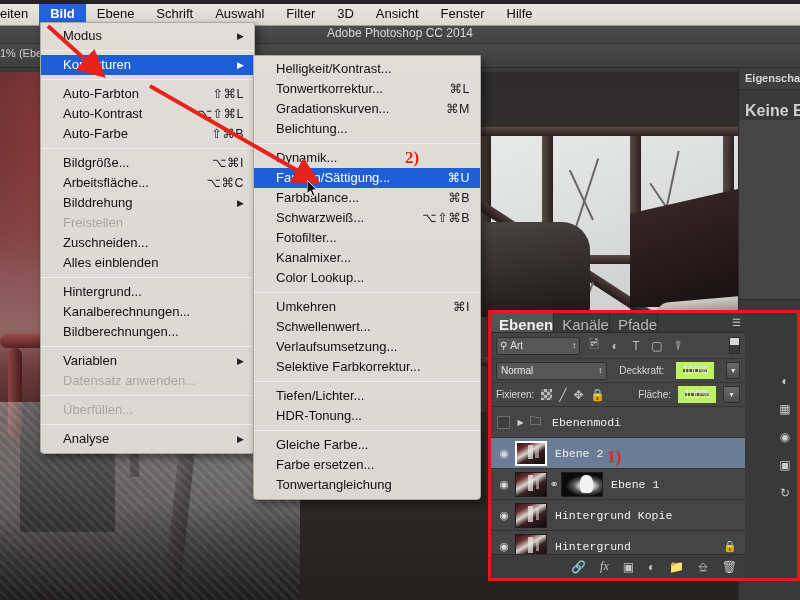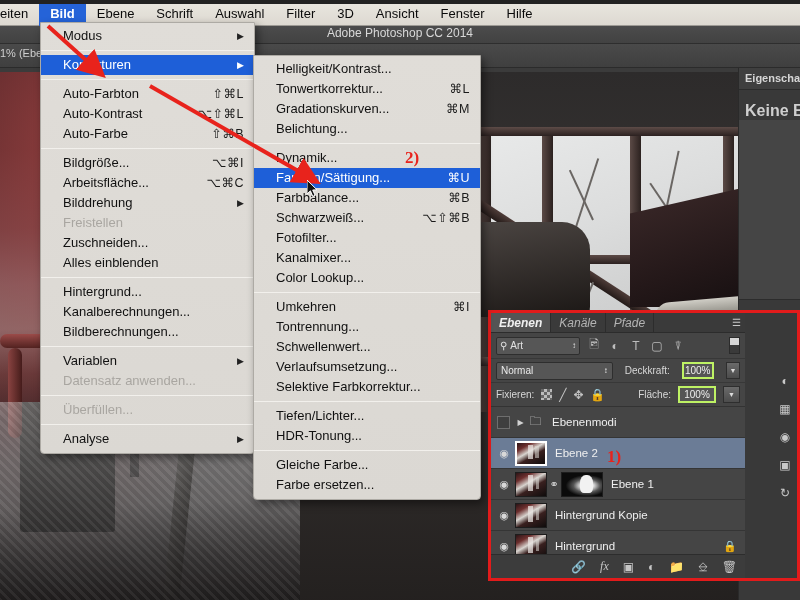--- a/index.html
+++ b/index.html
@@ -611,9 +611,6 @@
         <span class="shortcut">⌘I</span>
       </div>
       <div class="menu-item">
-        <span class="label">Tontrennung...</span>
-      </div>
-      <div class="menu-item">
         <span class="label">Schwellenwert...</span>
       </div>
       <div class="menu-item">

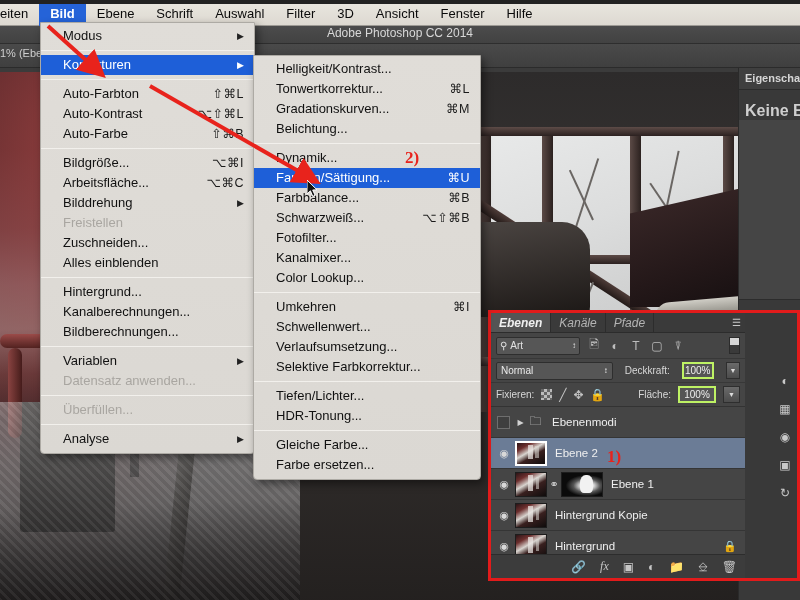--- a/index.html
+++ b/index.html
@@ -206,9 +206,8 @@
     border-bottom: 1px solid #2c2c2c; position: relative;
   }
   .lp-tab {
-    padding: 3px 8px 0 8px; font-size: 12px; color: #b4b4b4;
+    padding: 3px 0 0 8px; font-size: 15px; color: #b4b4b4;
     border-right: 1px solid #2c2c2c;
-    font-style: italic;
   }
   .lp-tab.active { background: #545454; color: #f0f0f0; font-weight: bold; }
   .lp-menu-icon { position:absolute; right:4px; top:4px; color:#c8c8c8; font-size:10px; }

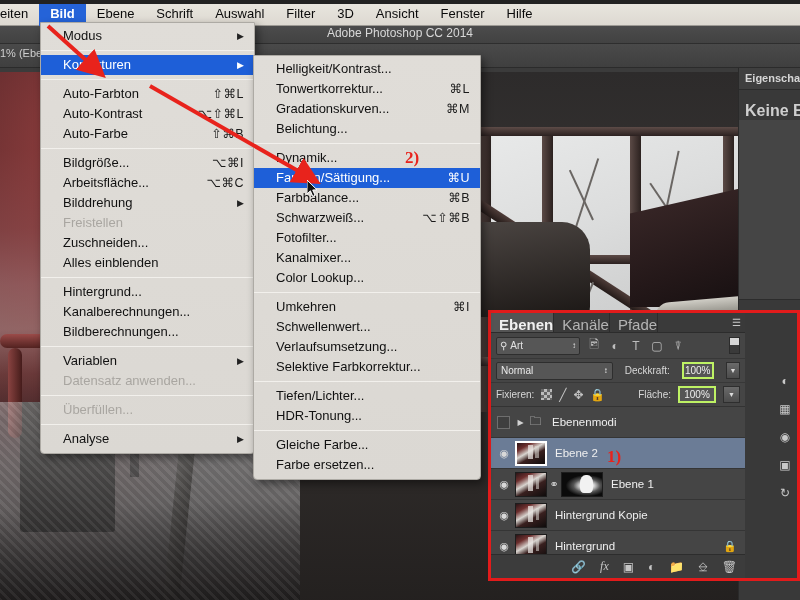--- a/index.html
+++ b/index.html
@@ -240,7 +240,7 @@
   }
   .lp-blend .lbl, .lp-lock .lbl { font-size:10px; color:#d8d8d8; white-space:nowrap; }
   .num-field {
-    width: 38px; height:17px; background:#555; border:2px solid #bef264;
+    width: 38px; height:17px; background:#555; border:7px solid #bef264;
     font-size:10px; color:#eee; display:flex; align-items:center; justify-content:center;
   }
   .num-stepper {

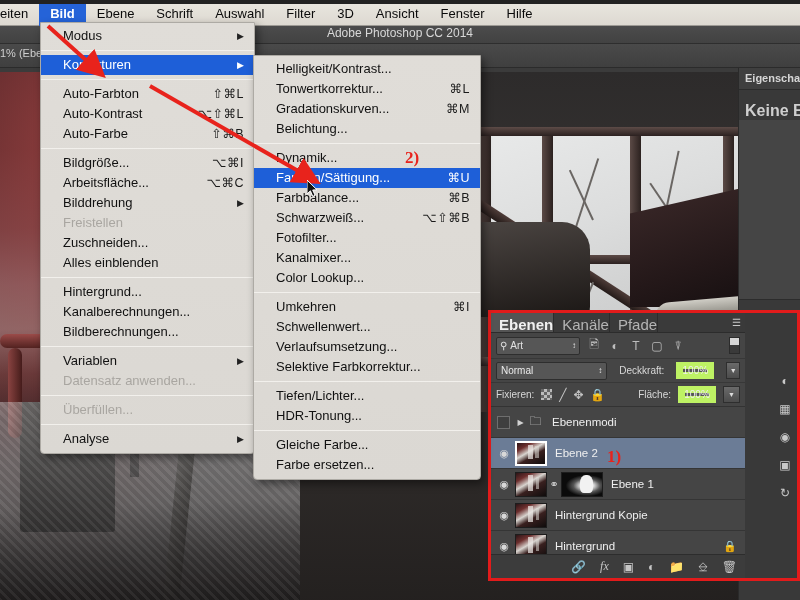--- a/index.html
+++ b/index.html
@@ -291,7 +291,7 @@
     background:#f2f2f2; border-radius: 45% 45% 30% 30%;
   }
   .link-icon { width:14px; text-align:center; color:#cfcfcf; font-size:11px; flex:none; }
-  .layer-name { margin-left: 8px; font-size: 11.5px; color: #efefef; }
+  .layer-name { margin-left: 8px; font-size: 11.5px; color: #efefef; font-family: Liberation Mono, monospace; }
   .folder-tri { width:13px; text-align:center; color:#d2d2d2; font-size:8px; }
   .folder-ico { width:17px; text-align:center; color:#d0d0d0; font-size:12px; }
   .group-check {

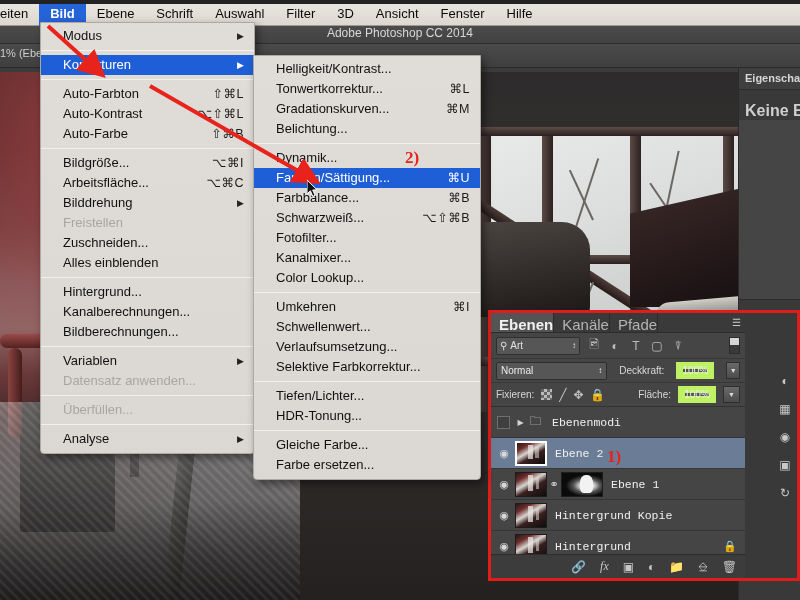--- a/index.html
+++ b/index.html
@@ -632,6 +632,9 @@
       <div class="menu-item">
         <span class="label">Farbe ersetzen...</span>
       </div>
+      <div class="menu-item">
+        <span class="label">Tonwertangleichung</span>
+      </div>
     </div>
 
   <svg class="anno">

